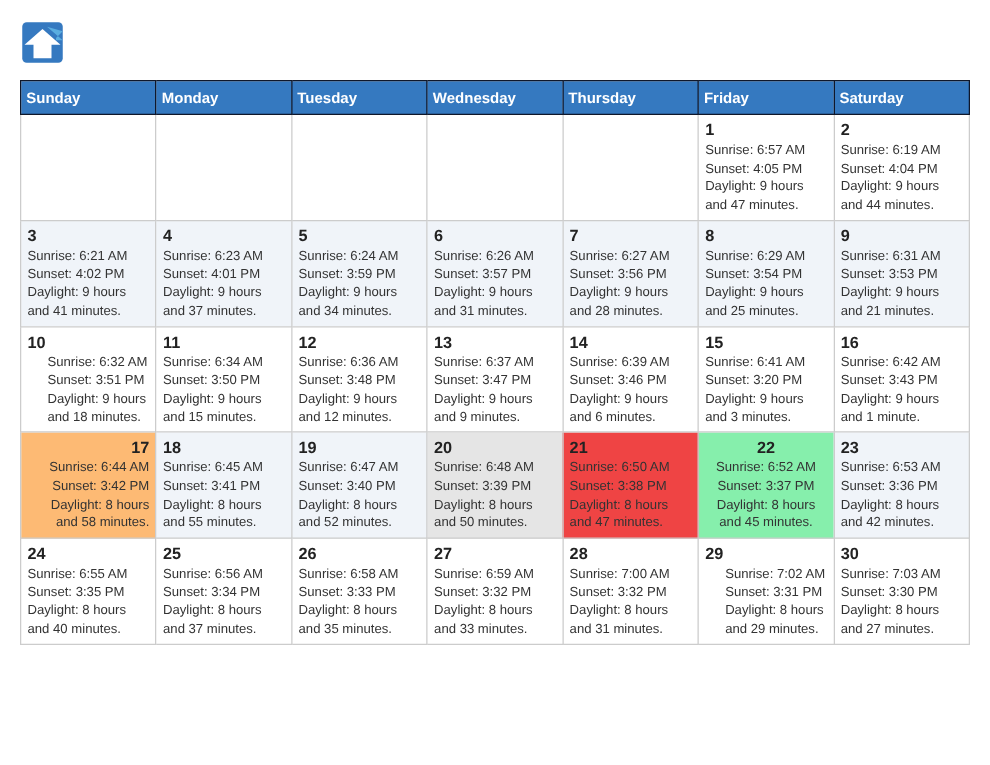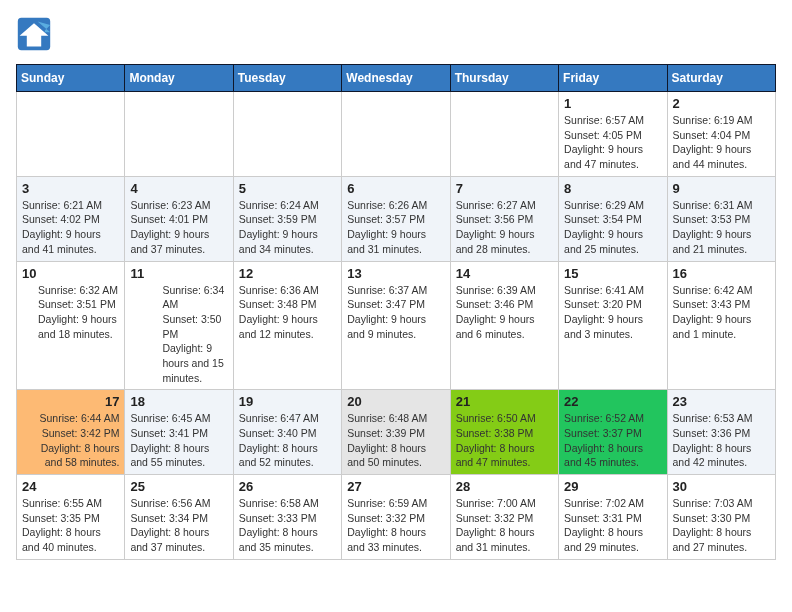--- a/index.html
+++ b/index.html
@@ -192,7 +192,7 @@
         </td>
         <td>
           <div class="day-num">11</div>
-          <div class="day-info" style="white-space: pre-line; margin-left: 32px;">Sunrise: 6:34 AM
+          <div class="day-info" style="white-space: pre-line;">Sunrise: 6:34 AM
 Sunset: 3:50 PM
 Daylight: 9 hours and 15 minutes.</div>
         </td>

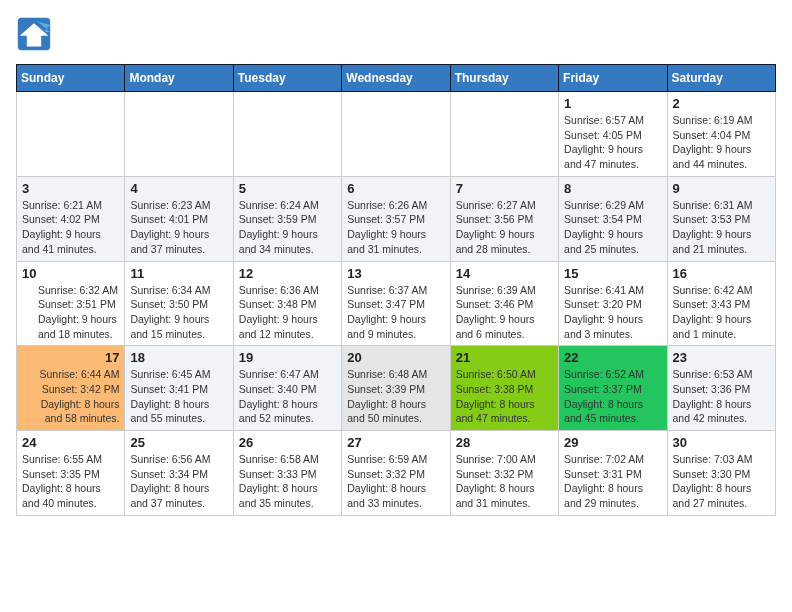--- a/index.html
+++ b/index.html
@@ -252,7 +252,7 @@
 Sunset: 3:39 PM
 Daylight: 8 hours and 50 minutes.</div>
         </td>
-        <td style="background: #84cc16;">
+        <td style="background: #ef4444;">
           <div class="day-num">21</div>
           <div class="day-info" style="white-space: pre-line;">Sunrise: 6:50 AM
 Sunset: 3:38 PM

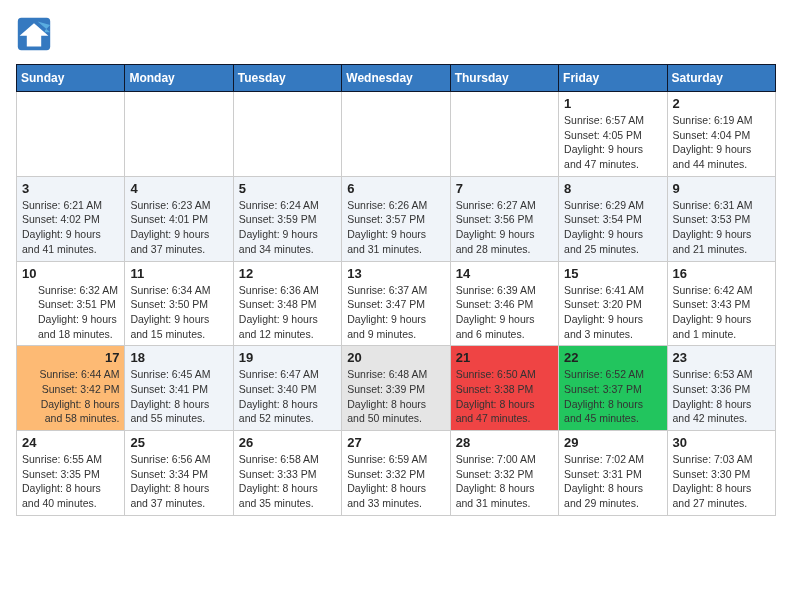--- a/index.html
+++ b/index.html
@@ -258,7 +258,7 @@
 Sunset: 3:38 PM
 Daylight: 8 hours and 47 minutes.</div>
         </td>
-        <td style="background: #22c55e;">
+        <td style="background: #86efac; text-align: center;">
           <div class="day-num">22</div>
           <div class="day-info" style="white-space: pre-line;">Sunrise: 6:52 AM
 Sunset: 3:37 PM

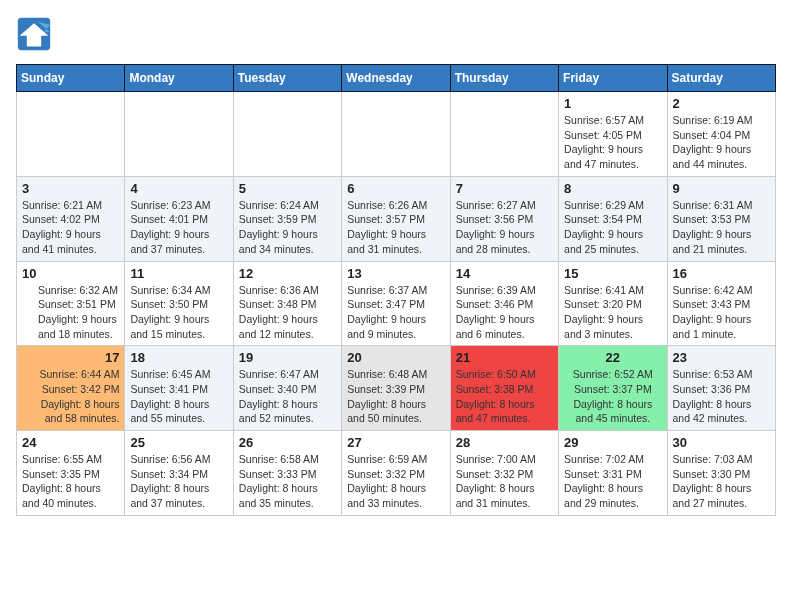--- a/index.html
+++ b/index.html
@@ -304,7 +304,7 @@
         </td>
         <td>
           <div class="day-num">29</div>
-          <div class="day-info" style="white-space: pre-line;">Sunrise: 7:02 AM
+          <div class="day-info" style="white-space: pre-line; margin-left: 16px;">Sunrise: 7:02 AM
 Sunset: 3:31 PM
 Daylight: 8 hours and 29 minutes.</div>
         </td>

